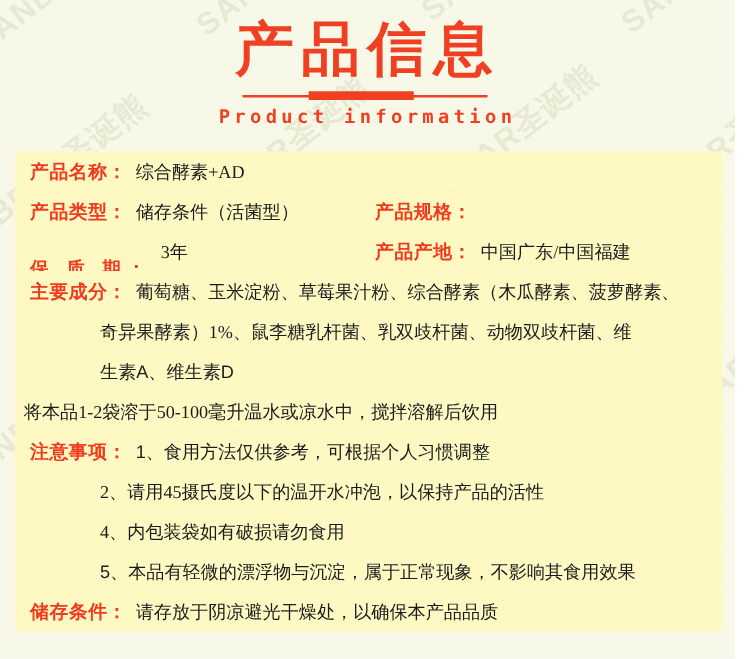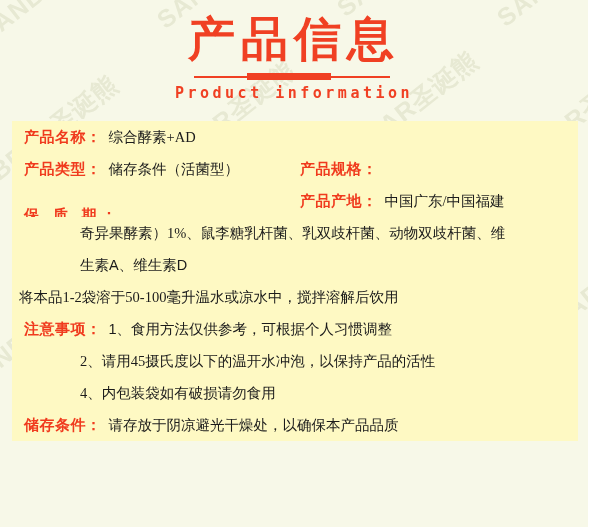--- a/index.html
+++ b/index.html
@@ -229,6 +229,7 @@
       <div class="line stripe-a">
         <span class="col-left">
           <span class="label wide"><span>保 质 期</span><span class="label-colon">：</span></span>
+          <span class="value">3年</span>
         </span>
         <span class="col-right">
           <span class="label"><span>产品产地</span><span class="label-colon">：</span></span>

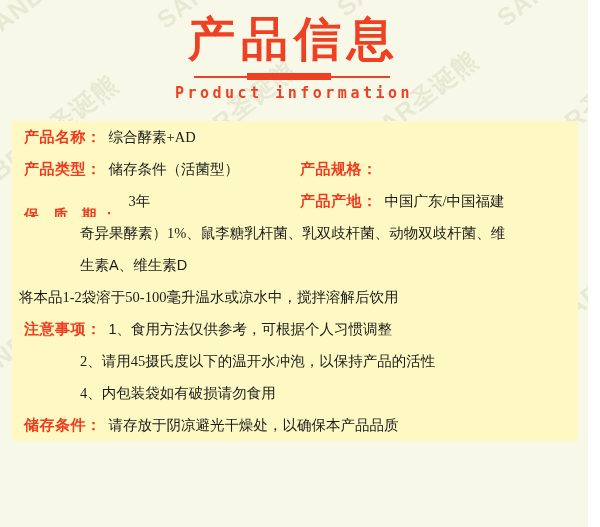--- a/index.html
+++ b/index.html
@@ -237,6 +237,10 @@
         </span>
       </div>
 
+      <div class="line stripe-b">
+        <span class="label"><span>主要成分</span><span class="label-colon">：</span></span>
+        <span class="value">葡萄糖、玉米淀粉、草莓果汁粉、综合酵素（木瓜酵素、菠萝酵素、</span>
+      </div>
 
       <div class="line stripe-a">
         <span class="cont">奇异果酵素）1%、鼠李糖乳杆菌、乳双歧杆菌、动物双歧杆菌、维</span>

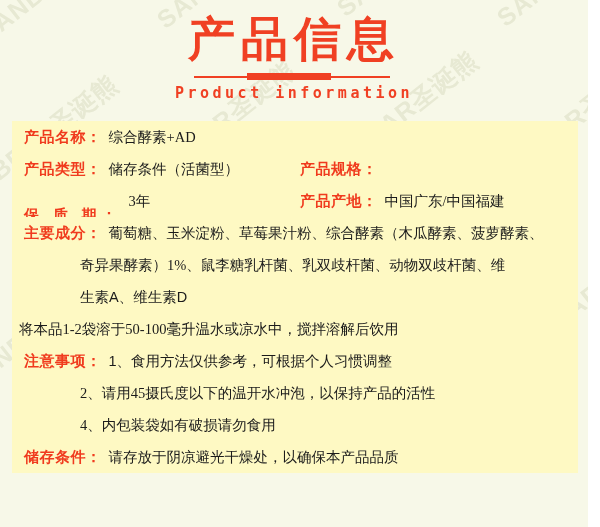--- a/index.html
+++ b/index.html
@@ -268,6 +268,9 @@
         <span class="cont cont-note">4、内包装袋如有破损请勿食用</span>
       </div>
 
+      <div class="line stripe-b">
+        <span class="cont cont-note">5、本品有轻微的漂浮物与沉淀，属于正常现象，不影响其食用效果</span>
+      </div>
 
       <div class="line stripe-a">
         <span class="label"><span>储存条件</span><span class="label-colon">：</span></span>

